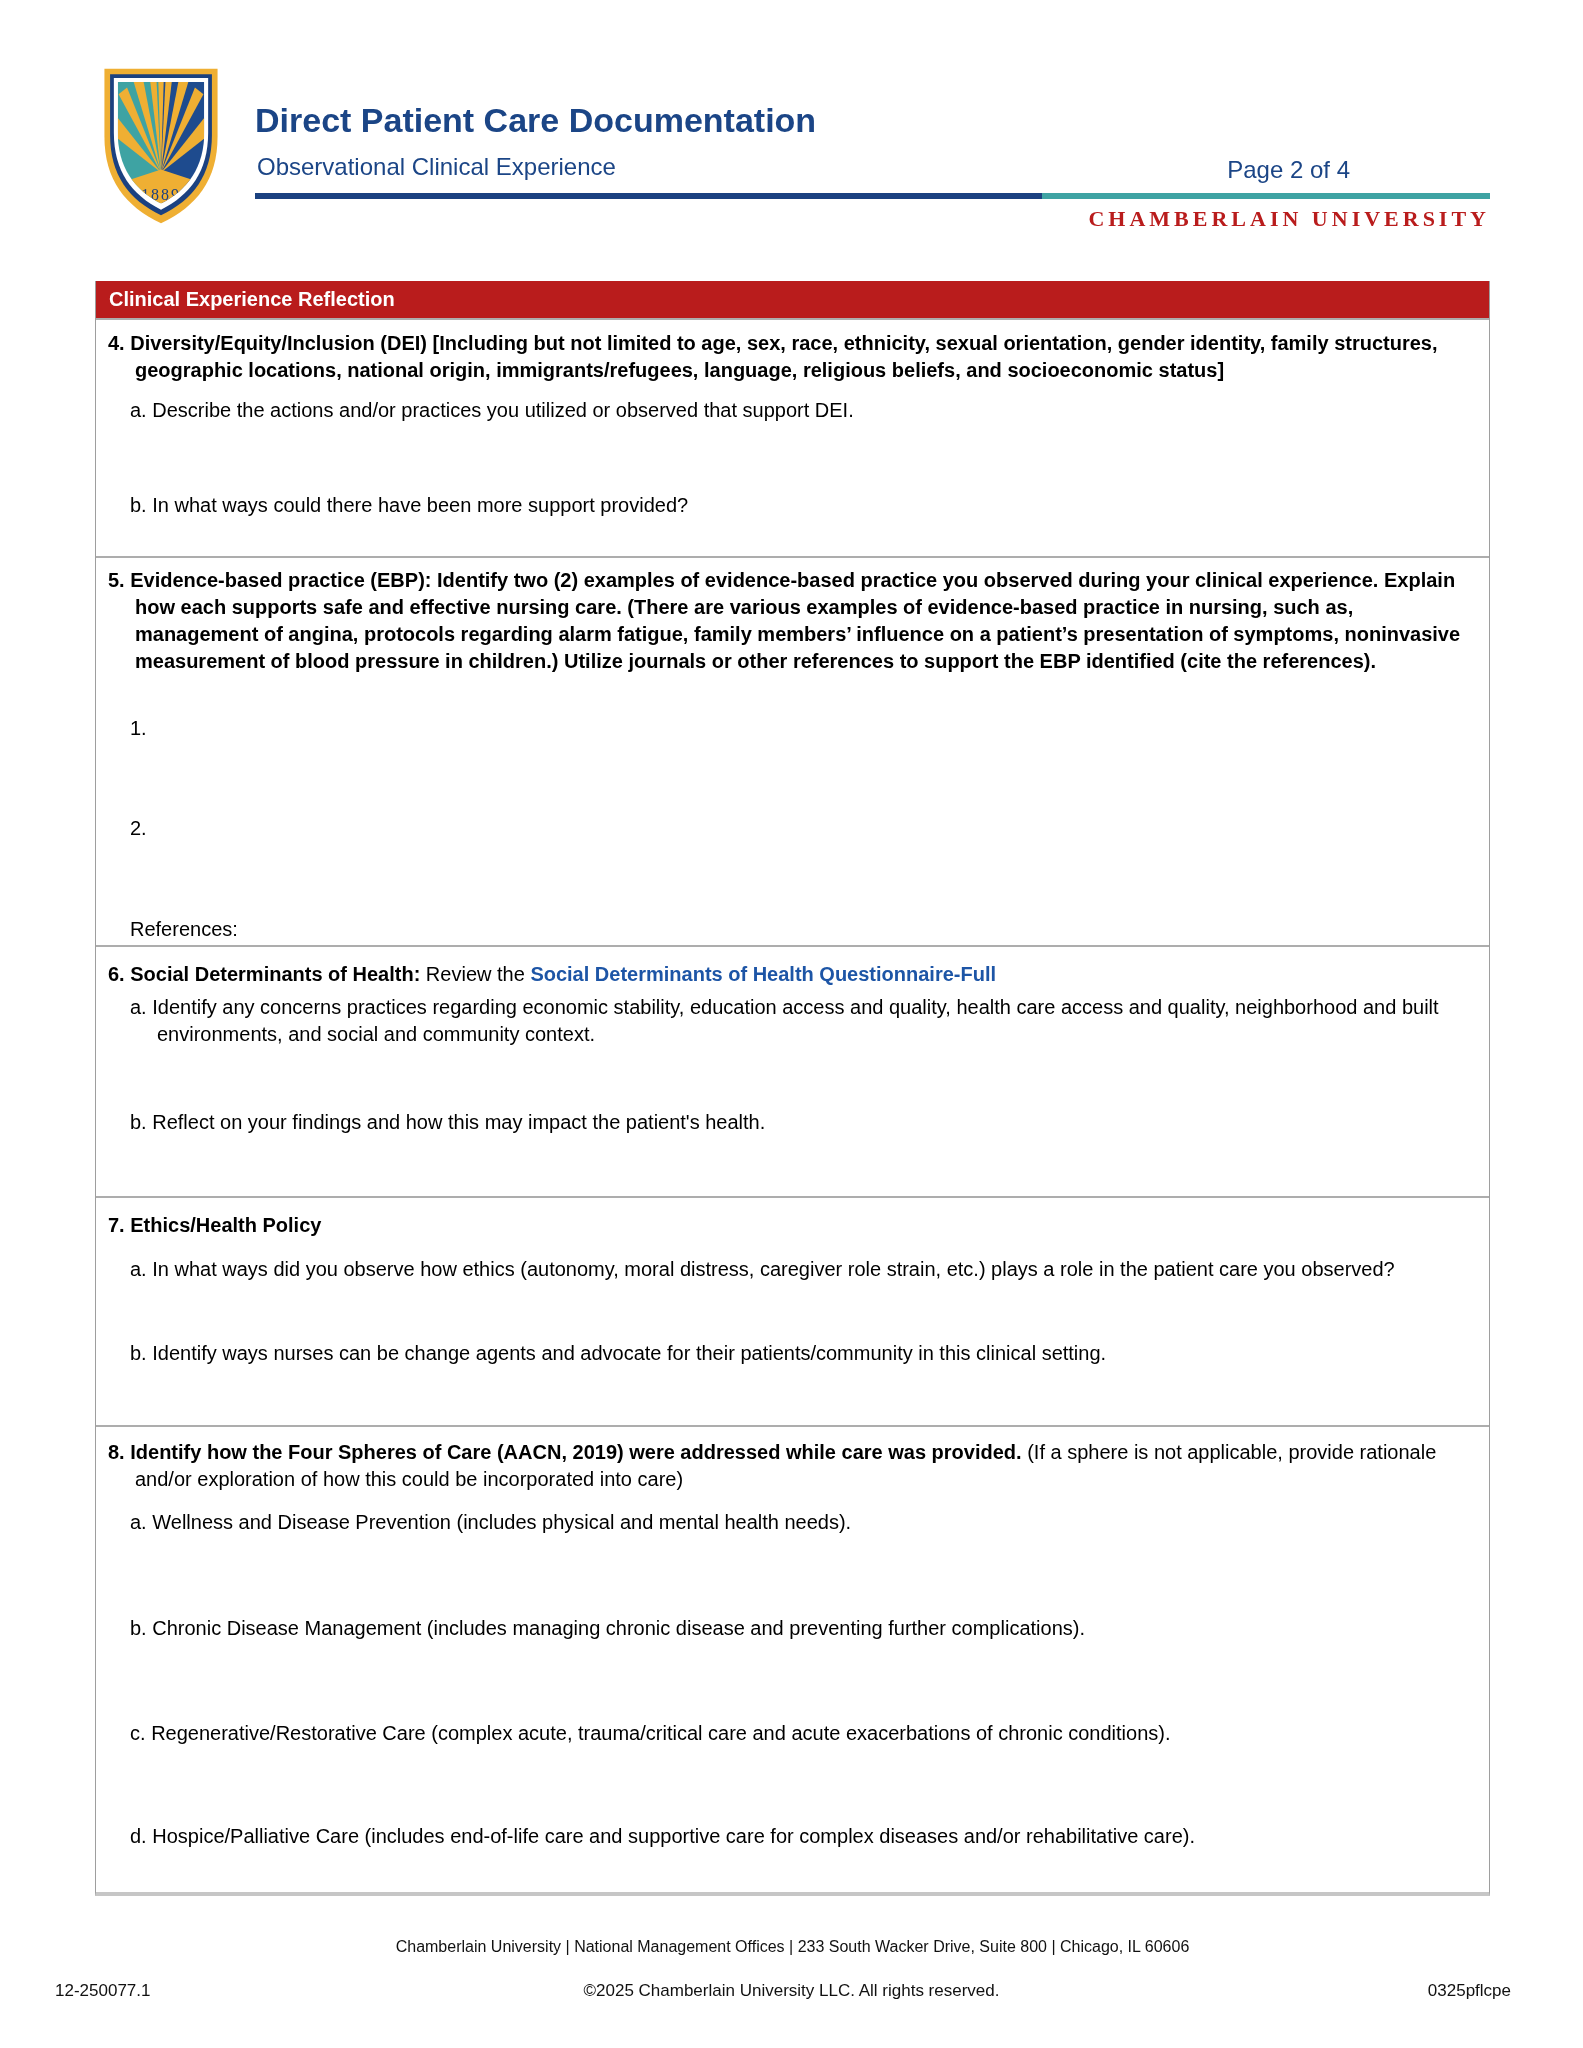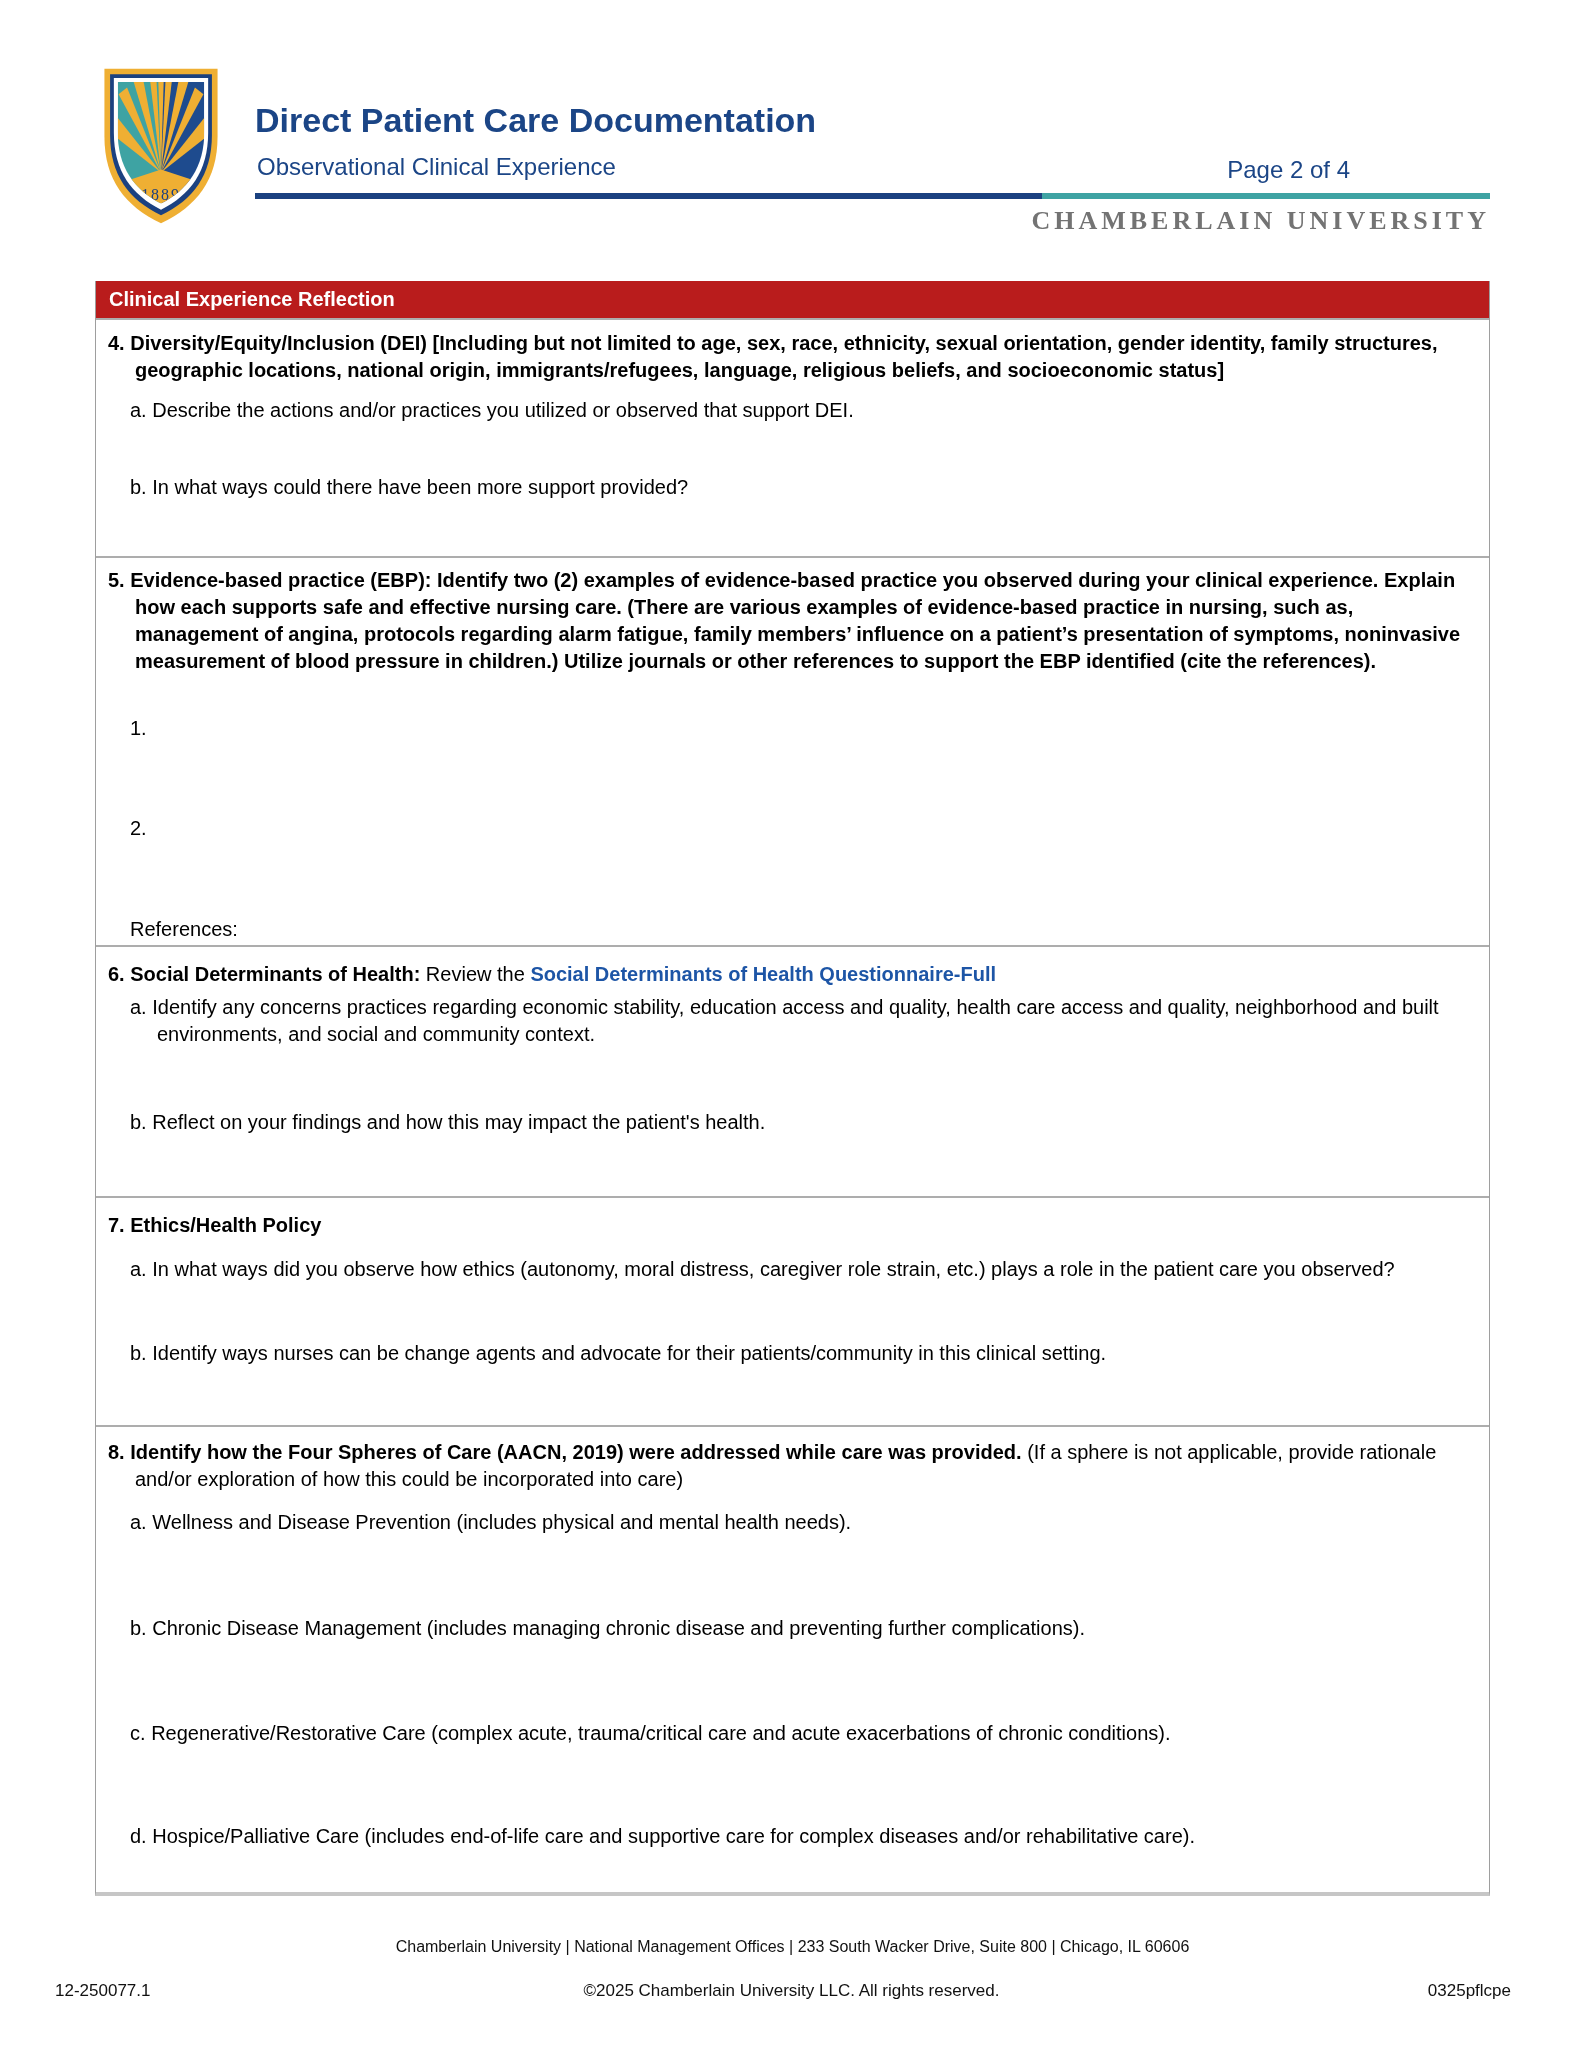--- a/index.html
+++ b/index.html
@@ -14,7 +14,7 @@
   #rule{position:absolute;left:255px;top:193px;width:1235px;height:6px;
         background:linear-gradient(to right,#1B4180 0%,#1B4180 63.7%,#3EA3A3 63.7%,#3EA3A3 100%);}
   #wordmark{position:absolute;left:890px;top:206px;width:600px;text-align:right;
-        font-family:"Liberation Serif",serif;font-weight:600;font-size:26px;letter-spacing:4px;color:#737373;}
+        font-family:"Liberation Serif",serif;font-weight:600;font-size:22px;letter-spacing:4px;color:#b91c1c;}
 
   
   #reflection-table{position:absolute;left:95px;top:281px;width:1395px;

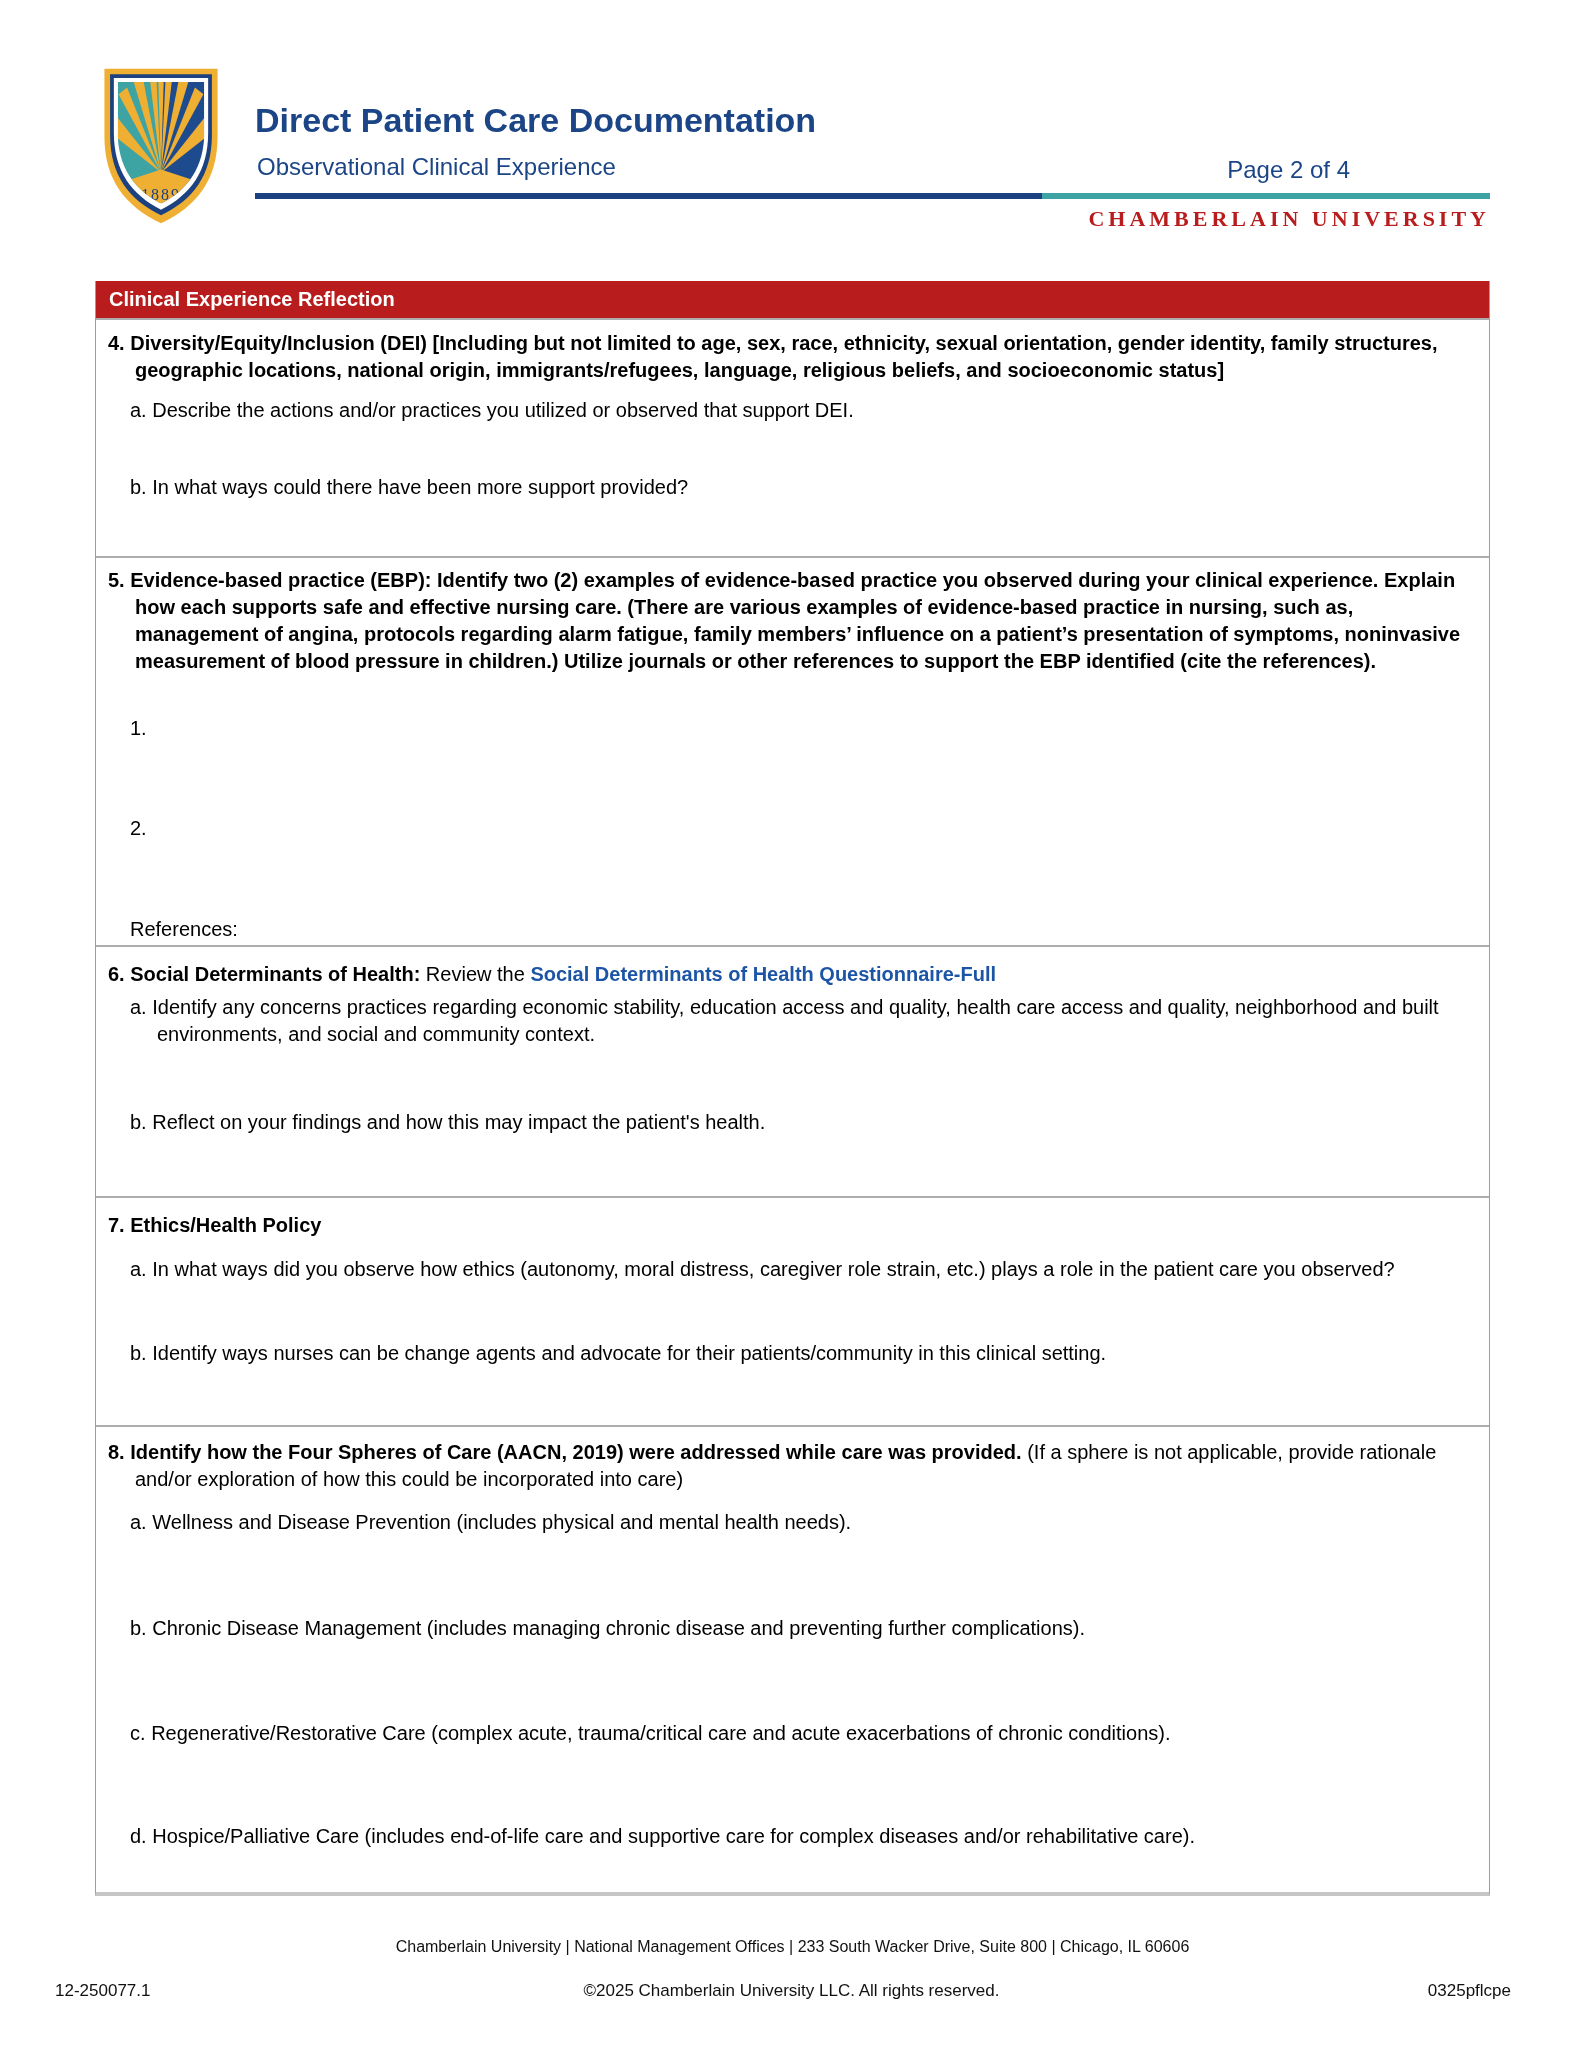--- a/index.html
+++ b/index.html
@@ -86,7 +86,7 @@
     <div class="row" style="height:238px;">
       <div class="abs q" style="top:10px;"><span class="b">4.</span> <span class="b">Diversity/Equity/Inclusion (DEI) [Including but not limited to age, sex, race, ethnicity, sexual orientation, gender identity, family structures, geographic locations, national origin, immigrants/refugees, language, religious beliefs, and socioeconomic status]</span></div>
       <div class="abs sub" style="top:77px;"><span>a.</span> <span>Describe the actions and/or practices you utilized or observed that support DEI.</span></div>
-      <div class="abs sub" style="top:154px;"><span>b.</span> <span>In what ways could there have been more support provided?</span></div>
+      <div class="abs sub" style="top:172px;"><span>b.</span> <span>In what ways could there have been more support provided?</span></div>
     </div>
 
     <div class="row" style="height:389px;">

